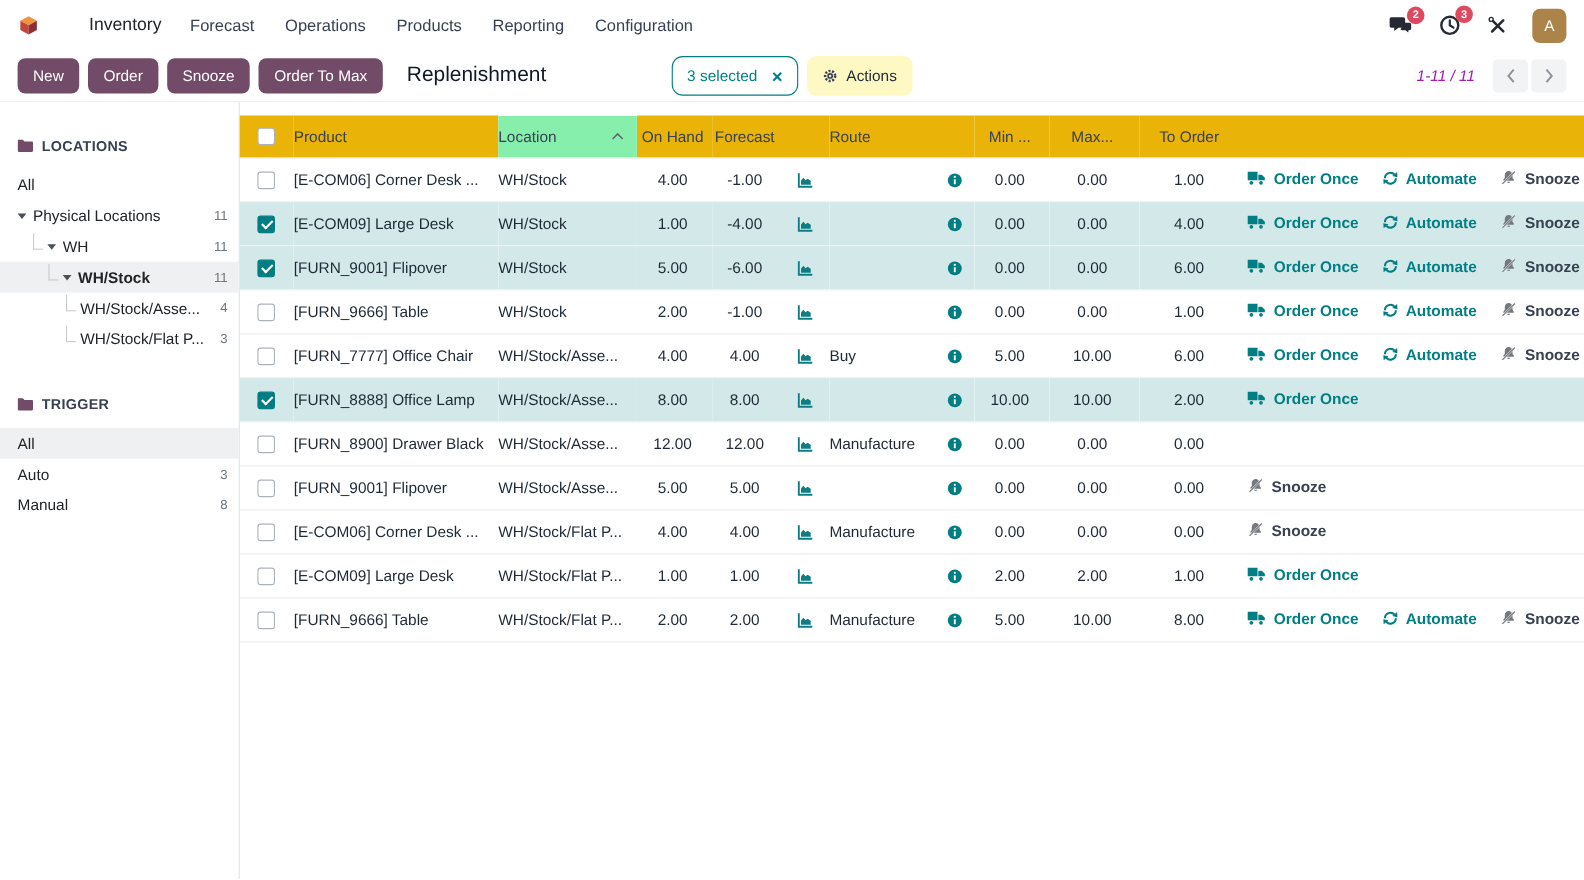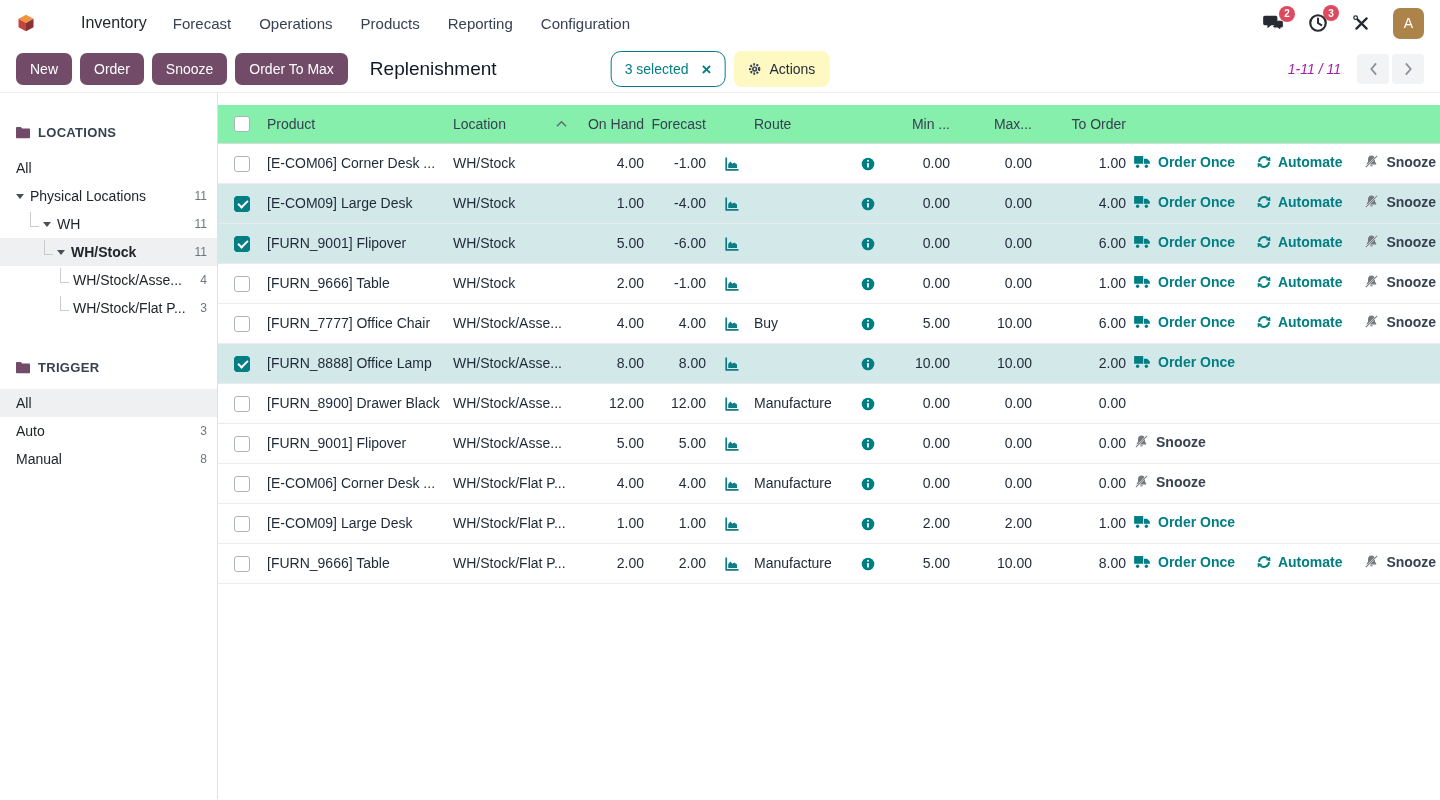--- a/index.html
+++ b/index.html
@@ -67,7 +67,7 @@
   col.c-onhand{width:69px;} col.c-forecast{width:62px;} col.c-graph{width:44px;}
   col.c-route{width:96px;} col.c-info{width:36px;} col.c-min{width:68px;}
   col.c-max{width:82px;} col.c-toorder{width:94px;} col.c-actions{width:310px;}
-  thead th { height:38px; background:#86efac; font-size:14px; font-weight:500; color:#374151;
+  thead th { height:38px; background:#eab308; font-size:14px; font-weight:500; color:#374151;
     text-align:left; border-bottom:1px solid #d8dbdf; cursor:pointer; }
   th.num, td.num { text-align:right; padding-right:4px; }
   th.sorted { background:#86efac; position:relative; }

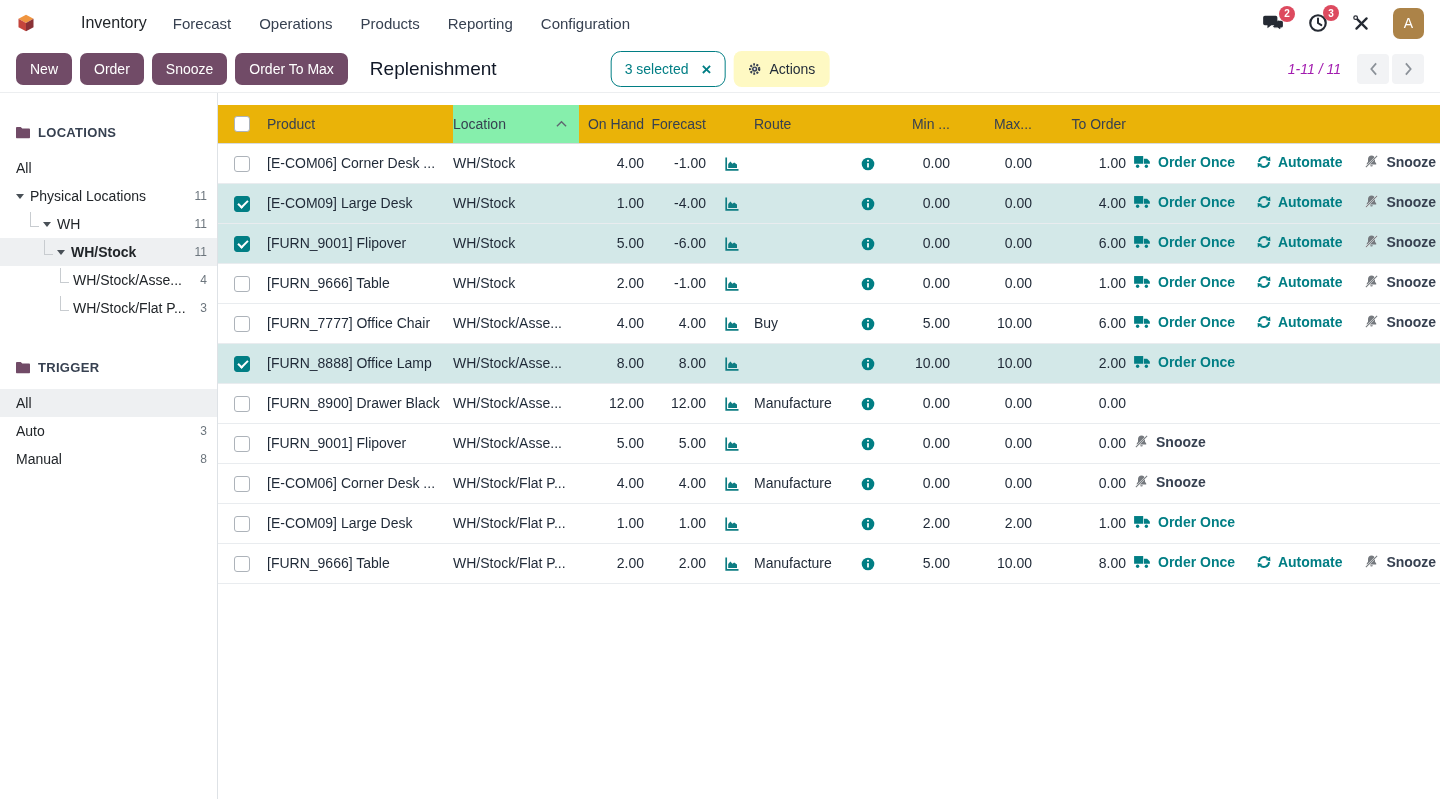--- a/index.html
+++ b/index.html
@@ -69,7 +69,7 @@
   col.c-max{width:82px;} col.c-toorder{width:94px;} col.c-actions{width:310px;}
   thead th { height:38px; background:#eab308; font-size:14px; font-weight:500; color:#374151;
     text-align:left; border-bottom:1px solid #d8dbdf; cursor:pointer; }
-  th.num, td.num { text-align:right; padding-right:4px; }
+  th.num, td.num { text-align:center; padding-right:4px; }
   th.sorted { background:#86efac; position:relative; }
   th.sorted .sort-ic { position:absolute; right:12px; top:50%; transform:translateY(-50%); }
   tbody td { height:40px; font-size:14px; color:#1f2937; border-bottom:1px solid #e9ecef;

